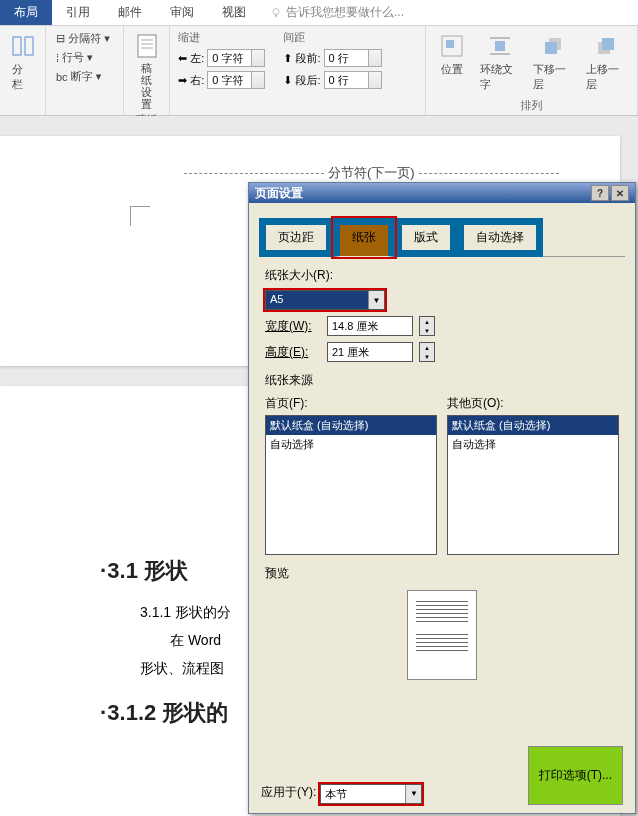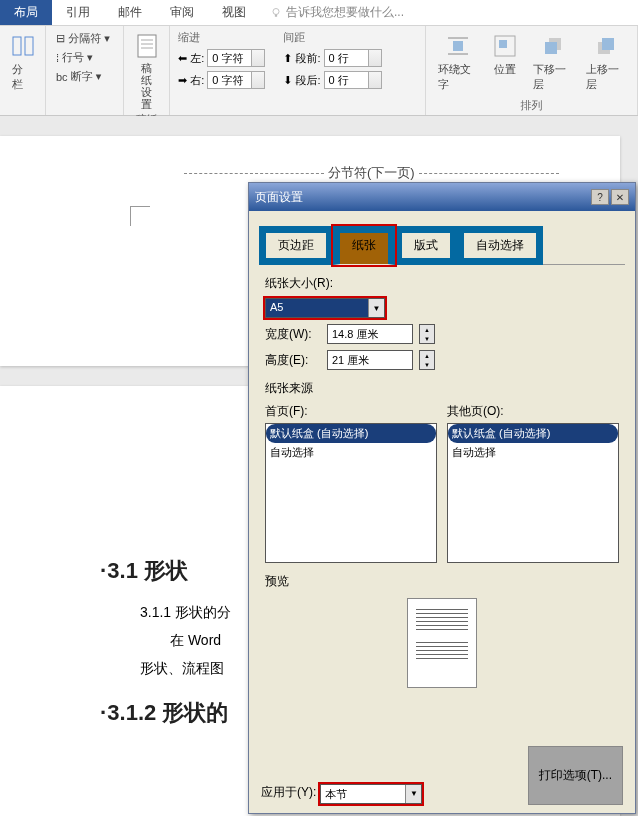--- a/index.html
+++ b/index.html
@@ -179,21 +179,21 @@
       <div class="big-btn">
           <span class="icon">
             <svg width="24" height="24">
+              <rect x="2" y="2" width="20" height="20" fill="none" stroke="#aaa"></rect>
+              <rect x="6" y="6" width="8" height="8" fill="#9bd"></rect>
+            </svg>
+          </span>
+          <span>位置</span>
+        </div>
+      <div class="big-btn">
+          <span class="icon">
+            <svg width="24" height="24">
               <rect x="7" y="7" width="10" height="10" fill="#9bd"></rect>
               <line x1="2" y1="4" x2="22" y2="4" stroke="#888"></line>
               <line x1="2" y1="20" x2="22" y2="20" stroke="#888"></line>
             </svg>
           </span>
           <span>环绕文字</span>
-        </div>
-      <div class="big-btn">
-          <span class="icon">
-            <svg width="24" height="24">
-              <rect x="2" y="2" width="20" height="20" fill="none" stroke="#aaa"></rect>
-              <rect x="6" y="6" width="8" height="8" fill="#9bd"></rect>
-            </svg>
-          </span>
-          <span>位置</span>
         </div>
       <div class="big-btn">
           <span class="icon">

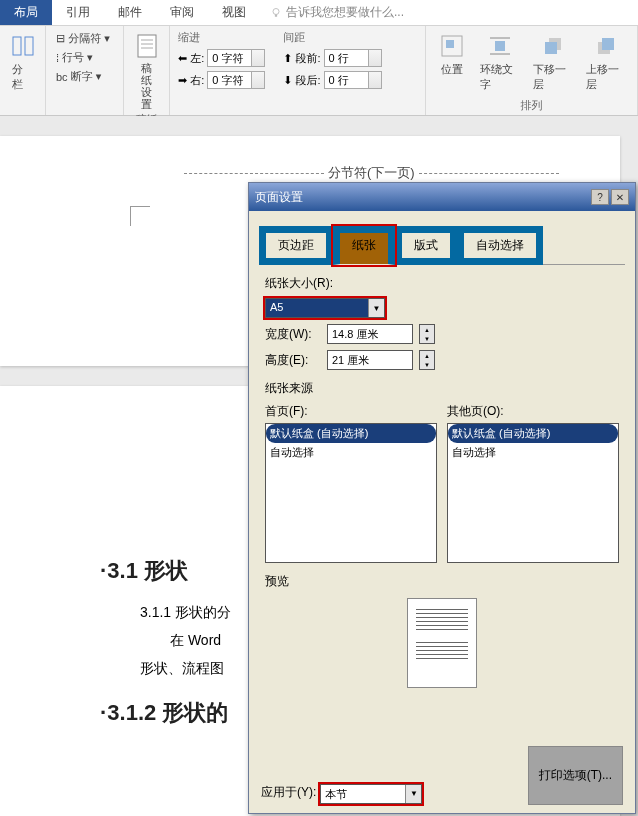--- a/index.html
+++ b/index.html
@@ -40,7 +40,7 @@
 
 
 .dialog { position: absolute; left: 248px; top: 182px; width: 388px; height: 632px; background: #ece9d8; border: 1px solid #6b7a99; box-shadow: 2px 2px 6px rgba(0,0,0,0.4); display: flex; flex-direction: column; }
-.titlebar { background: linear-gradient(#8ba6d8,#2b579a); color: #fff; height: 28px; display: flex; align-items: center; padding: 0 6px; font-size: 12px; justify-content: space-between; }
+.titlebar { background: linear-gradient(#8ba6d8,#2b579a); color: #fff; height: 20px; display: flex; align-items: center; padding: 0 6px; font-size: 12px; justify-content: space-between; font-weight: bold; }
 .titlebar-right { display: flex; gap: 2px; }
 .tb-btn { width: 18px; height: 16px; background: #d4d0c8; border: 1px solid #888; font-size: 10px; display: flex; align-items: center; justify-content: center; color: #333; }
 .dialog-tabs { display: flex; padding: 8px 10px 0; gap: 0; }

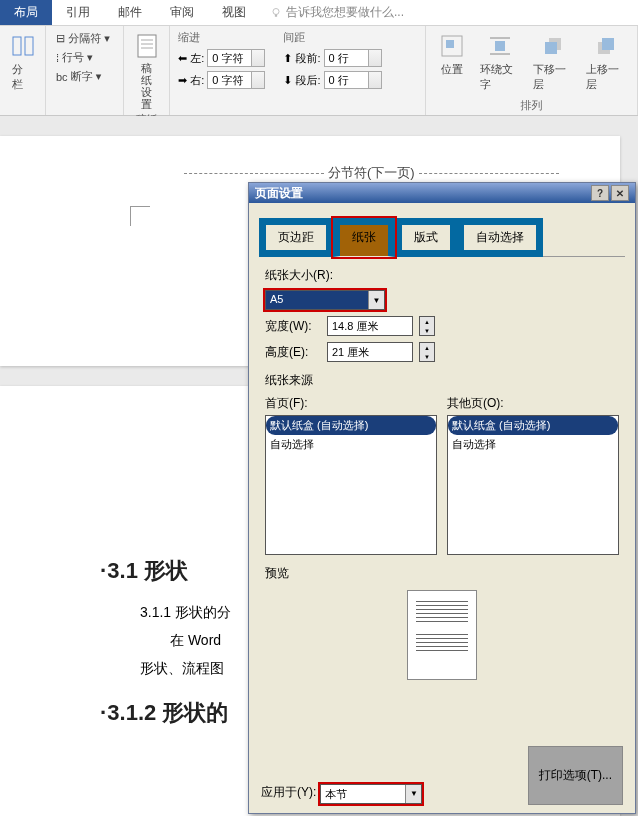--- a/index.html
+++ b/index.html
@@ -56,7 +56,7 @@
 .combo-val.plain { background: #fff; color: #000; }
 .combo-btn { width: 16px; background: #e5e5e5; border-left: 1px solid #888; display: flex; align-items: center; justify-content: center; font-size: 8px; }
 .dim-row { display: flex; align-items: center; gap: 6px; margin-top: 6px; }
-.dim-label { width: 56px; }
+.dim-label { width: 56px; text-decoration: underline; }
 .dim-input { border: 1px solid #555; background: #fff; width: 86px; height: 20px; padding: 2px 4px; font-size: 11px; }
 .spin-btns { display: flex; flex-direction: column; border: 1px solid #555; }
 .spin-btns div { width: 14px; height: 9px; background: #e5e5e5; font-size: 6px; display: flex; align-items: center; justify-content: center; }

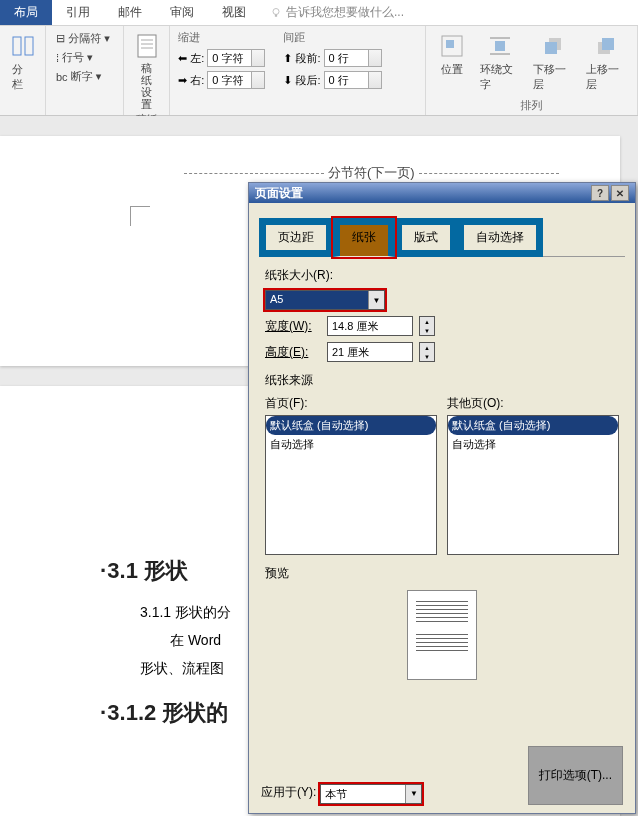--- a/index.html
+++ b/index.html
@@ -64,7 +64,7 @@
 .source-col { flex: 1; }
 .listbox { border: 1px solid #555; background: #fff; height: 140px; overflow: hidden; }
 .listbox-item { padding: 2px 4px; font-size: 11px; }
-.listbox-item.selected { background: #1a3e7a; color: #fff; border-radius: 9px; }
+.listbox-item.selected { background: #1a3e7a; color: #fff; }
 .preview-box { border: 1px solid #888; background: #fff; width: 70px; height: 90px; margin: 8px auto; padding: 10px 8px; display: flex; flex-direction: column; gap: 3px; }
 .preview-line { border-top: 1px solid #666; }
 .dialog-footer { display: flex; align-items: center; padding: 8px 12px; gap: 8px; justify-content: space-between; font-size: 12px; }

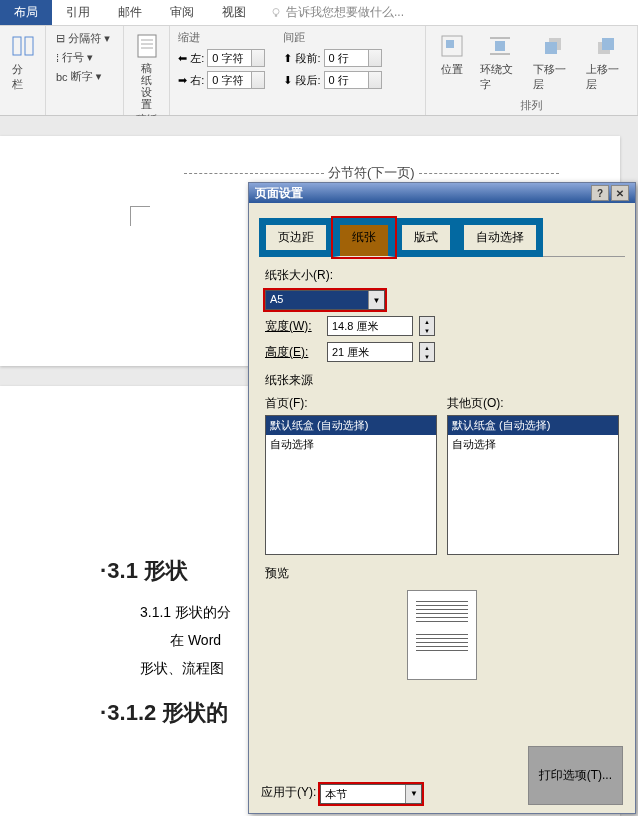--- a/index.html
+++ b/index.html
@@ -69,7 +69,7 @@
 .preview-line { border-top: 1px solid #666; }
 .dialog-footer { display: flex; align-items: center; padding: 8px 12px; gap: 8px; justify-content: space-between; font-size: 12px; }
 .footer-left { display: flex; align-items: flex-start; gap: 4px; margin-top: 36px; }
-.dlg-button { border: 1px solid #888; background: #a3a3a3; padding: 20px 10px; font-size: 12px; }
+.dlg-button { border: 1px solid #888; background: #84cc16; padding: 20px 10px; font-size: 12px; }
 .apply-combo { border: 1px solid #555; background: #fff; width: 102px; height: 20px; display: flex; outline: 2px solid #c00; }
 
 svg { display: block; }

